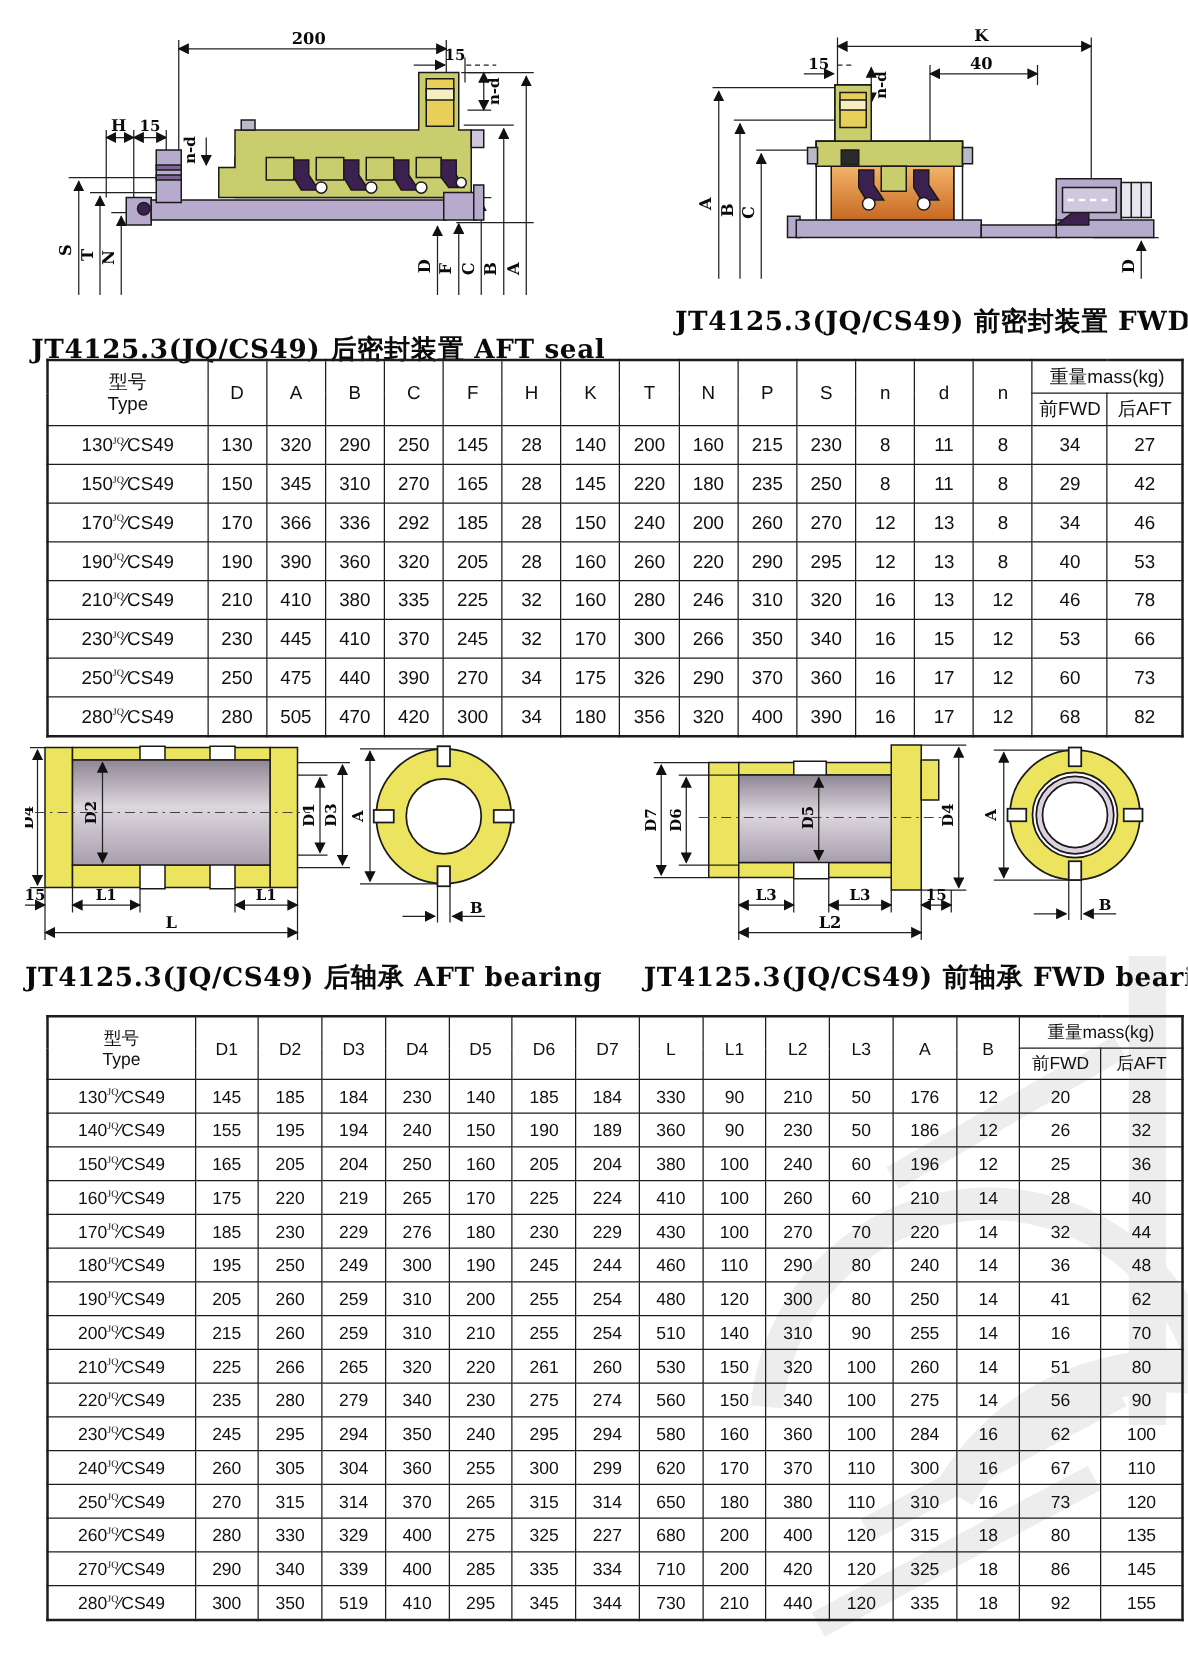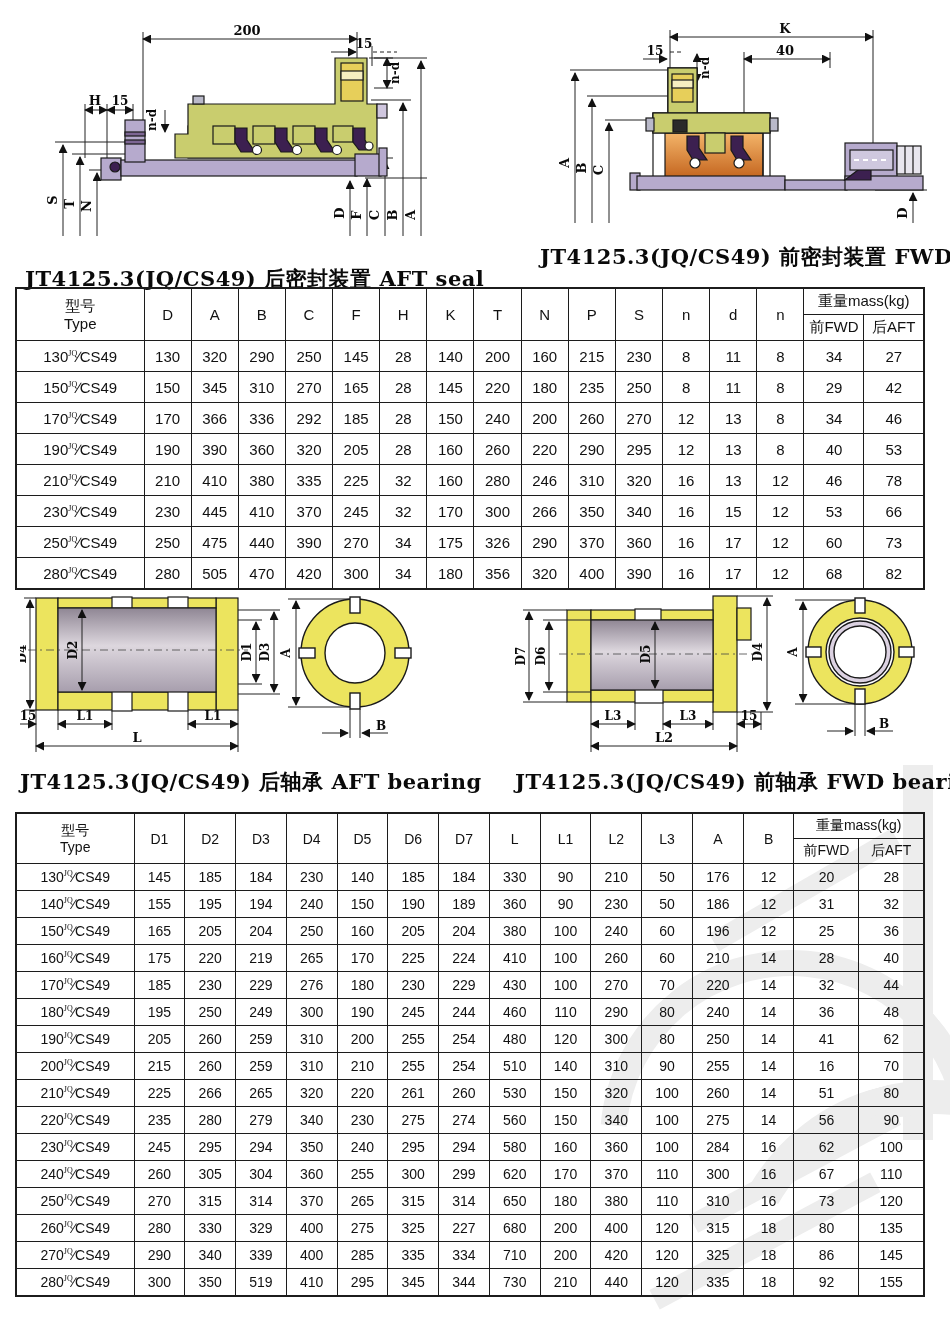--- a/index.html
+++ b/index.html
@@ -16,7 +16,7 @@
            font-weight:bold;font-size:21px;letter-spacing:.5px;text-align:center;
            white-space:nowrap;color:#0a0a0a;}
   
-  table.spec{position:absolute;left:15px;width:908px;border-collapse:collapse;
+  table.spec{position:absolute;left:37px;width:908px;border-collapse:collapse;
              table-layout:fixed;background:transparent;z-index:1;}
   table.spec th,table.spec td{border:1px solid #1c1c1c;text-align:center;
              vertical-align:middle;padding:0;font-weight:normal;}

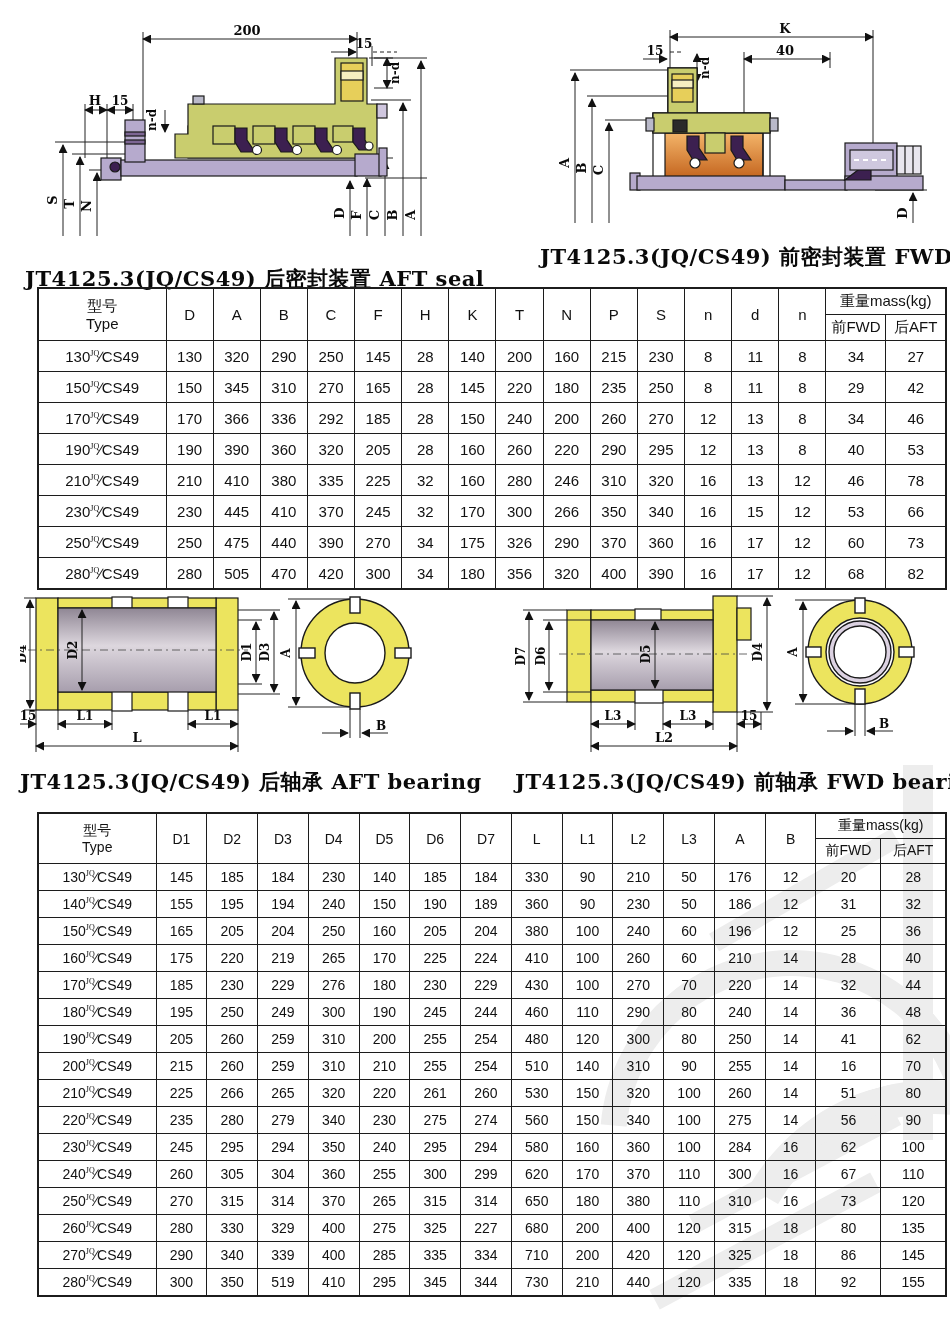--- a/index.html
+++ b/index.html
@@ -675,7 +675,7 @@
         <td>50</td>
         <td>186</td>
         <td>12</td>
-        <td>31</td>
+        <td>26</td>
         <td>32</td>
       </tr>
       <tr>

